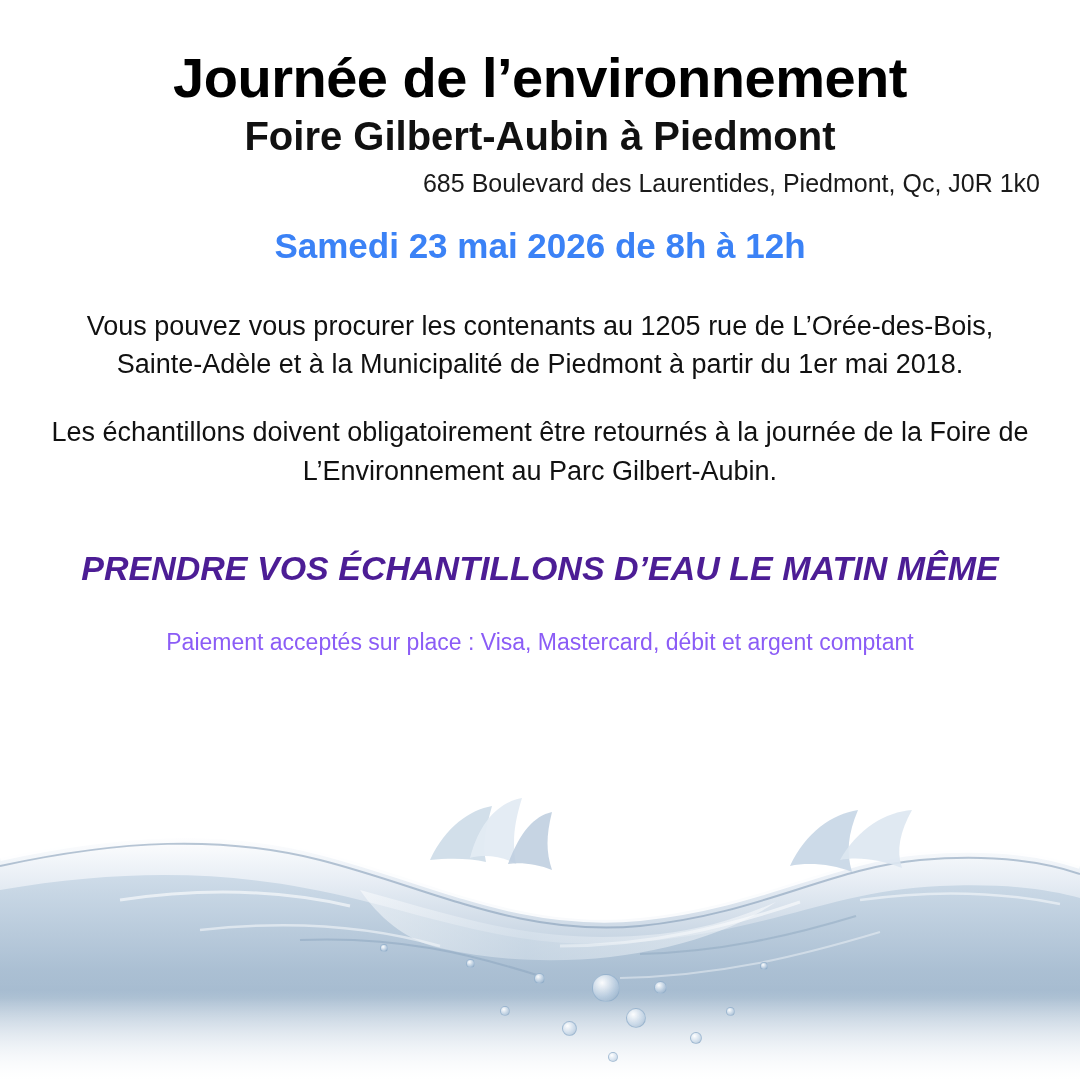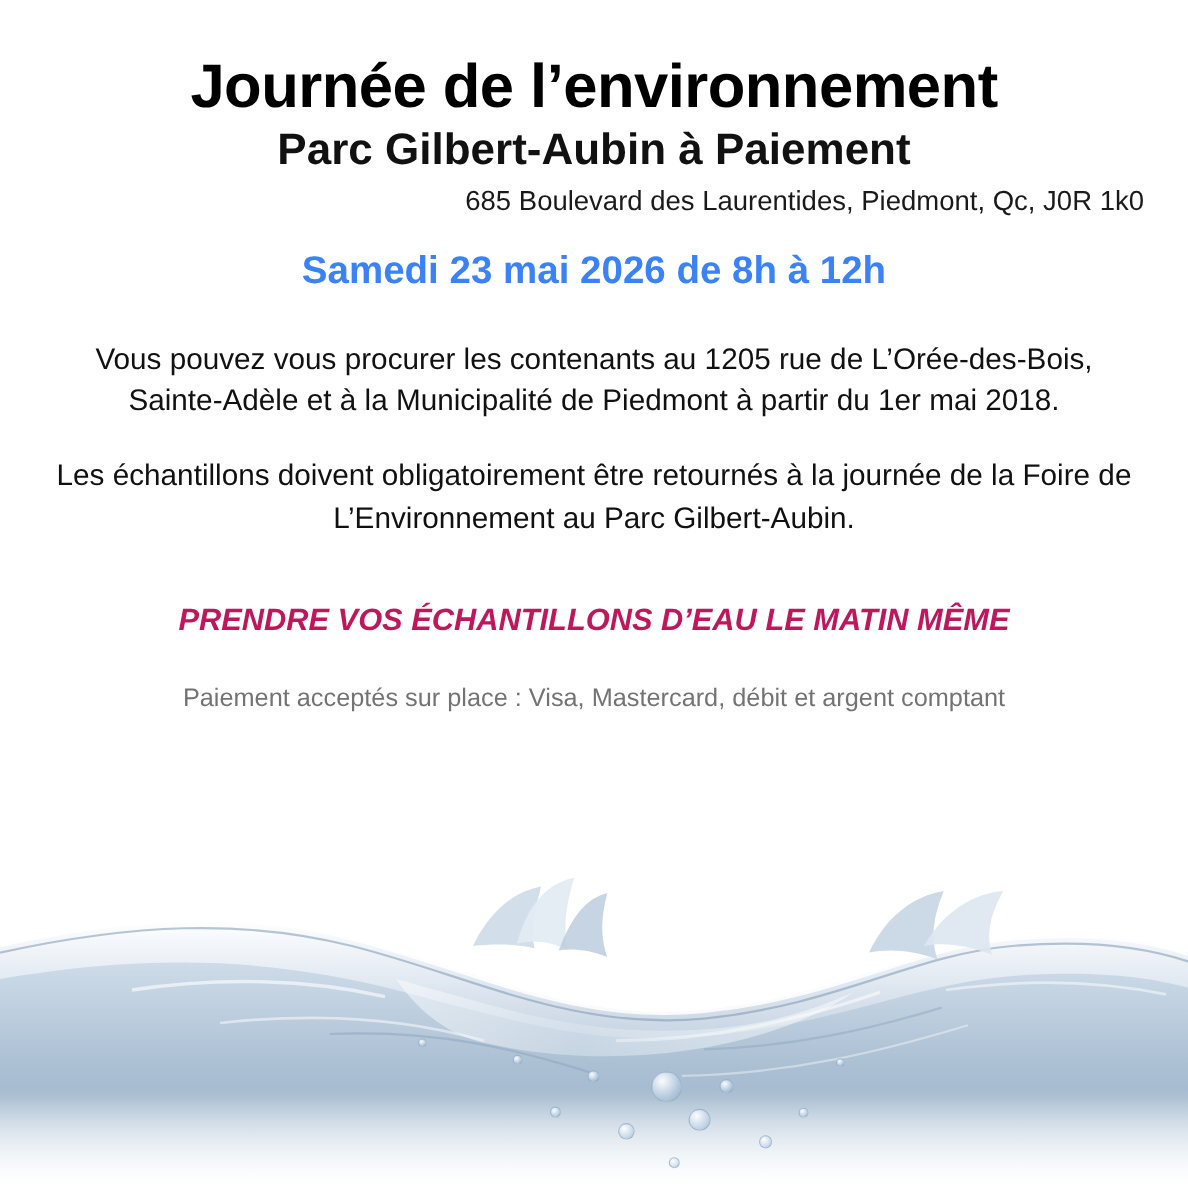--- a/index.html
+++ b/index.html
@@ -130,7 +130,7 @@
 
   <div class="content">
     <h1 class="title">Journée de l’environnement</h1>
-    <h2 class="subtitle">Parc Gilbert-Aubin à Paiement</h2>
+    <h2 class="subtitle">Foire Gilbert-Aubin à Piedmont</h2>
     <div class="address">685 Boulevard des Laurentides, Piedmont, Qc, J0R 1k0</div>
     <div class="datetime">Samedi 23 mai 2026 de 8h à 12h</div>
     <p class="para">Vous pouvez vous procurer les contenants au 1205 rue de L’Orée-des-Bois, Sainte-Adèle et à la Municipalité de Piedmont à partir du 1er mai 2018.</p>

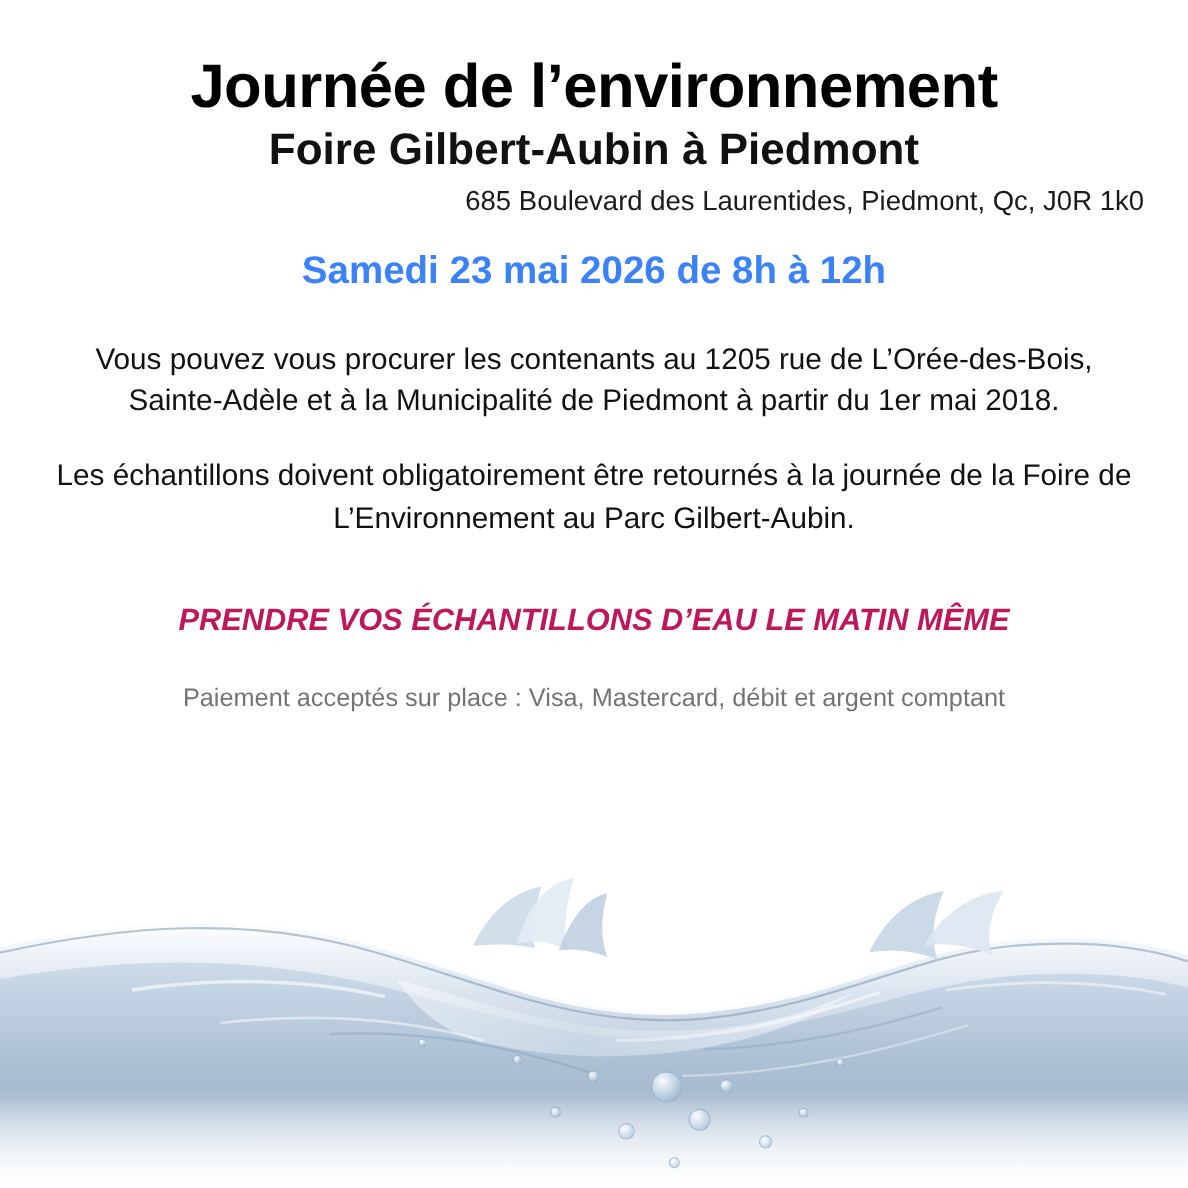--- a/index.html
+++ b/index.html
@@ -81,13 +81,13 @@
   }
 
   .emphasis {
-    font-size: 28px;
+    font-size: 34px;
     font-weight: 700;
     font-style: italic;
     line-height: 1.3;
     margin: 0 auto 38px auto;
     max-width: 1000px;
-    color: #be185d;
+    color: #4c1d95;
   }
 
   .payment {

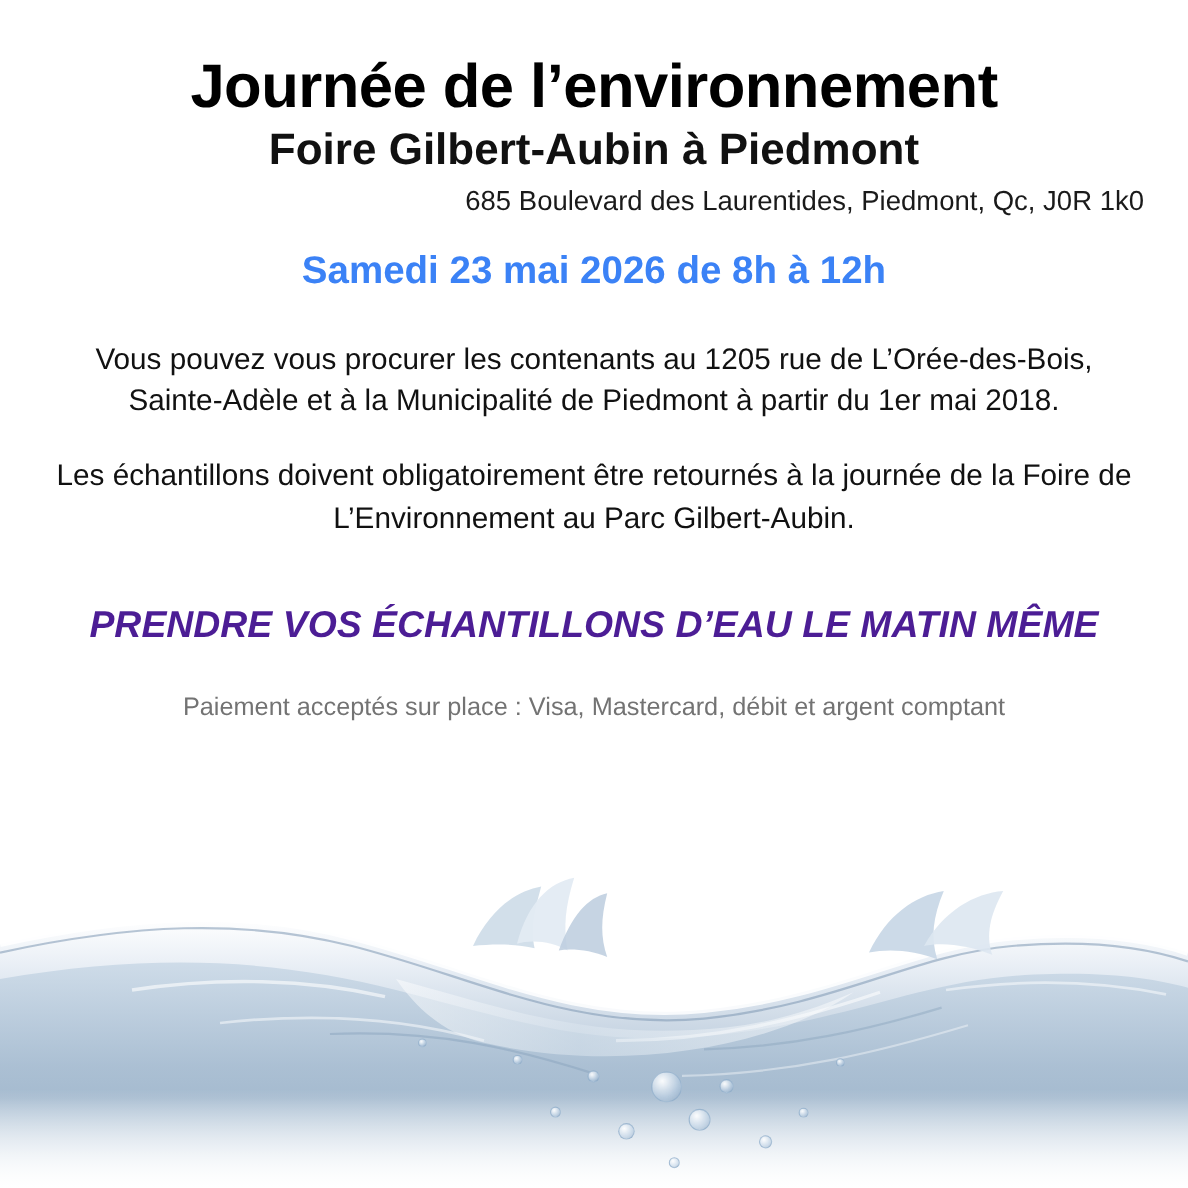--- a/index.html
+++ b/index.html
@@ -96,7 +96,7 @@
     line-height: 1.3;
     margin: 0 auto;
     max-width: 980px;
-    color: #737373;
+    color: #8b5cf6;
   }
 
   

